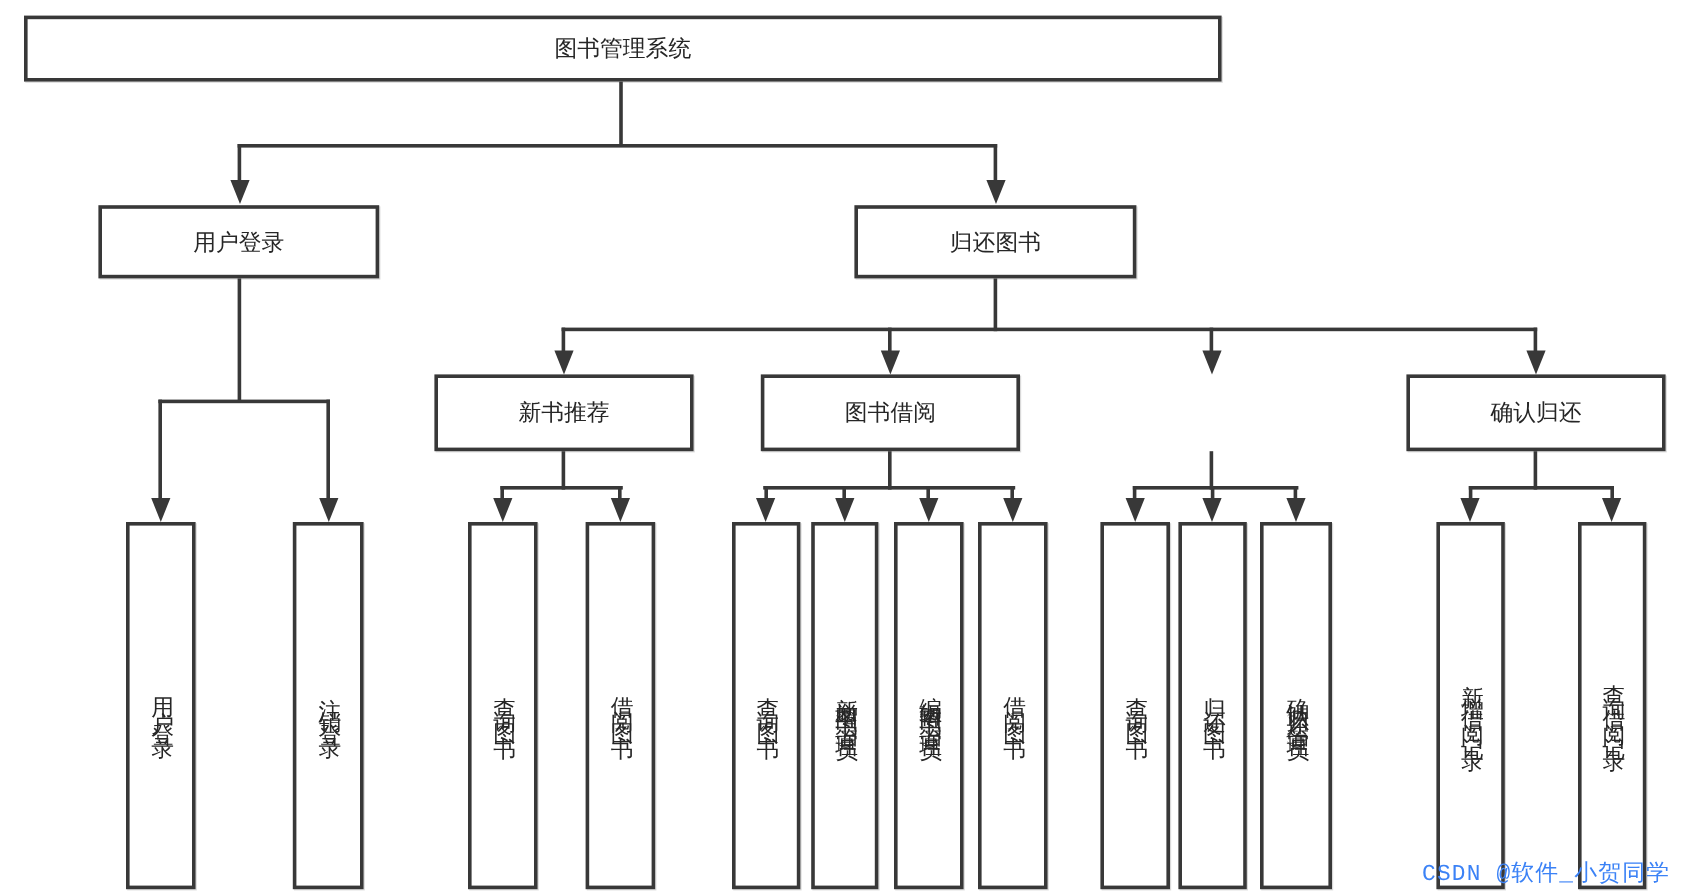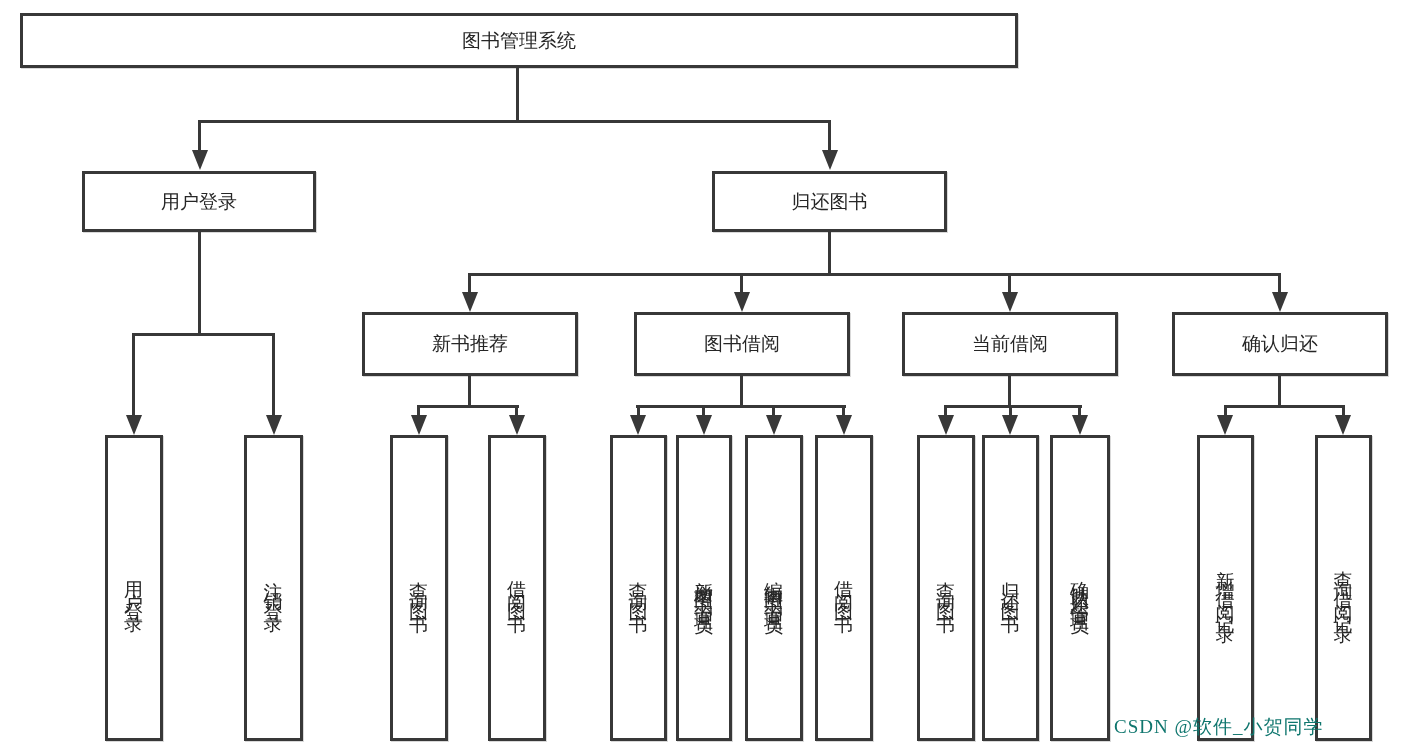--- a/index.html
+++ b/index.html
@@ -6,7 +6,7 @@
   .stage {
     position:relative; width:1405px; height:747px;
     background:#ffffff; overflow:hidden;
-    font-family:Liberation Serif, serif;
+    font-family:Liberation Mono, monospace;
   }
   .box {
     position:absolute; box-sizing:border-box;

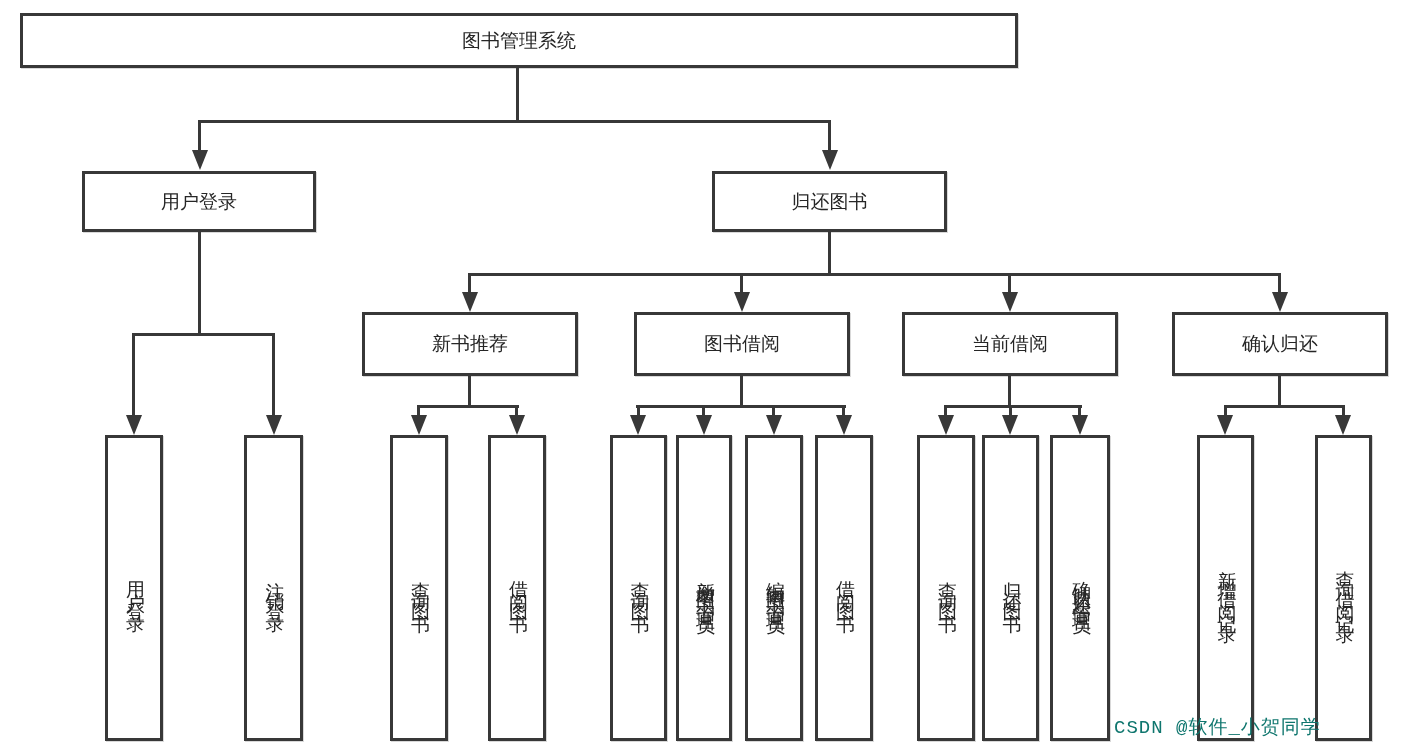--- a/index.html
+++ b/index.html
@@ -57,9 +57,6 @@
   </div>
   <div class="box" style="left:634px;top:312px;width:216px;height:64px;">
     <span>图书借阅</span>
-  </div>
-  <div class="box" style="left:902px;top:312px;width:216px;height:64px;">
-    <span>当前借阅</span>
   </div>
   <div class="box" style="left:1172px;top:312px;width:216px;height:64px;">
     <span>确认归还</span>

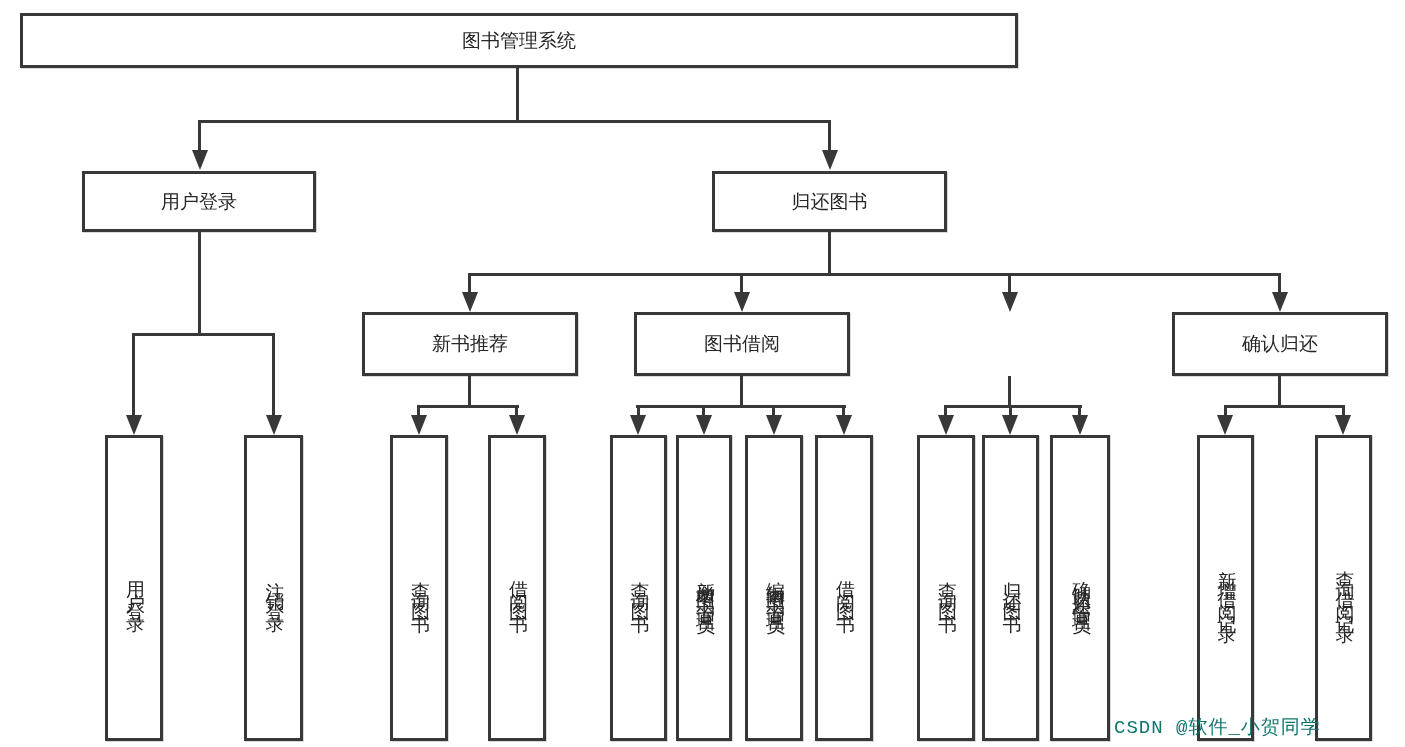--- a/index.html
+++ b/index.html
@@ -31,8 +31,8 @@
     border-top:20px solid #383838;
   }
   .watermark {
-    position:absolute; left:1114px; top:714px;
-    font-size:19px; color:#0f766e; letter-spacing:1px;
+    position:absolute; left:1185px; top:714px;
+    font-size:19px; color:#3b82f6; letter-spacing:1px;
     z-index:5; white-space:nowrap;
   }
 </style>

